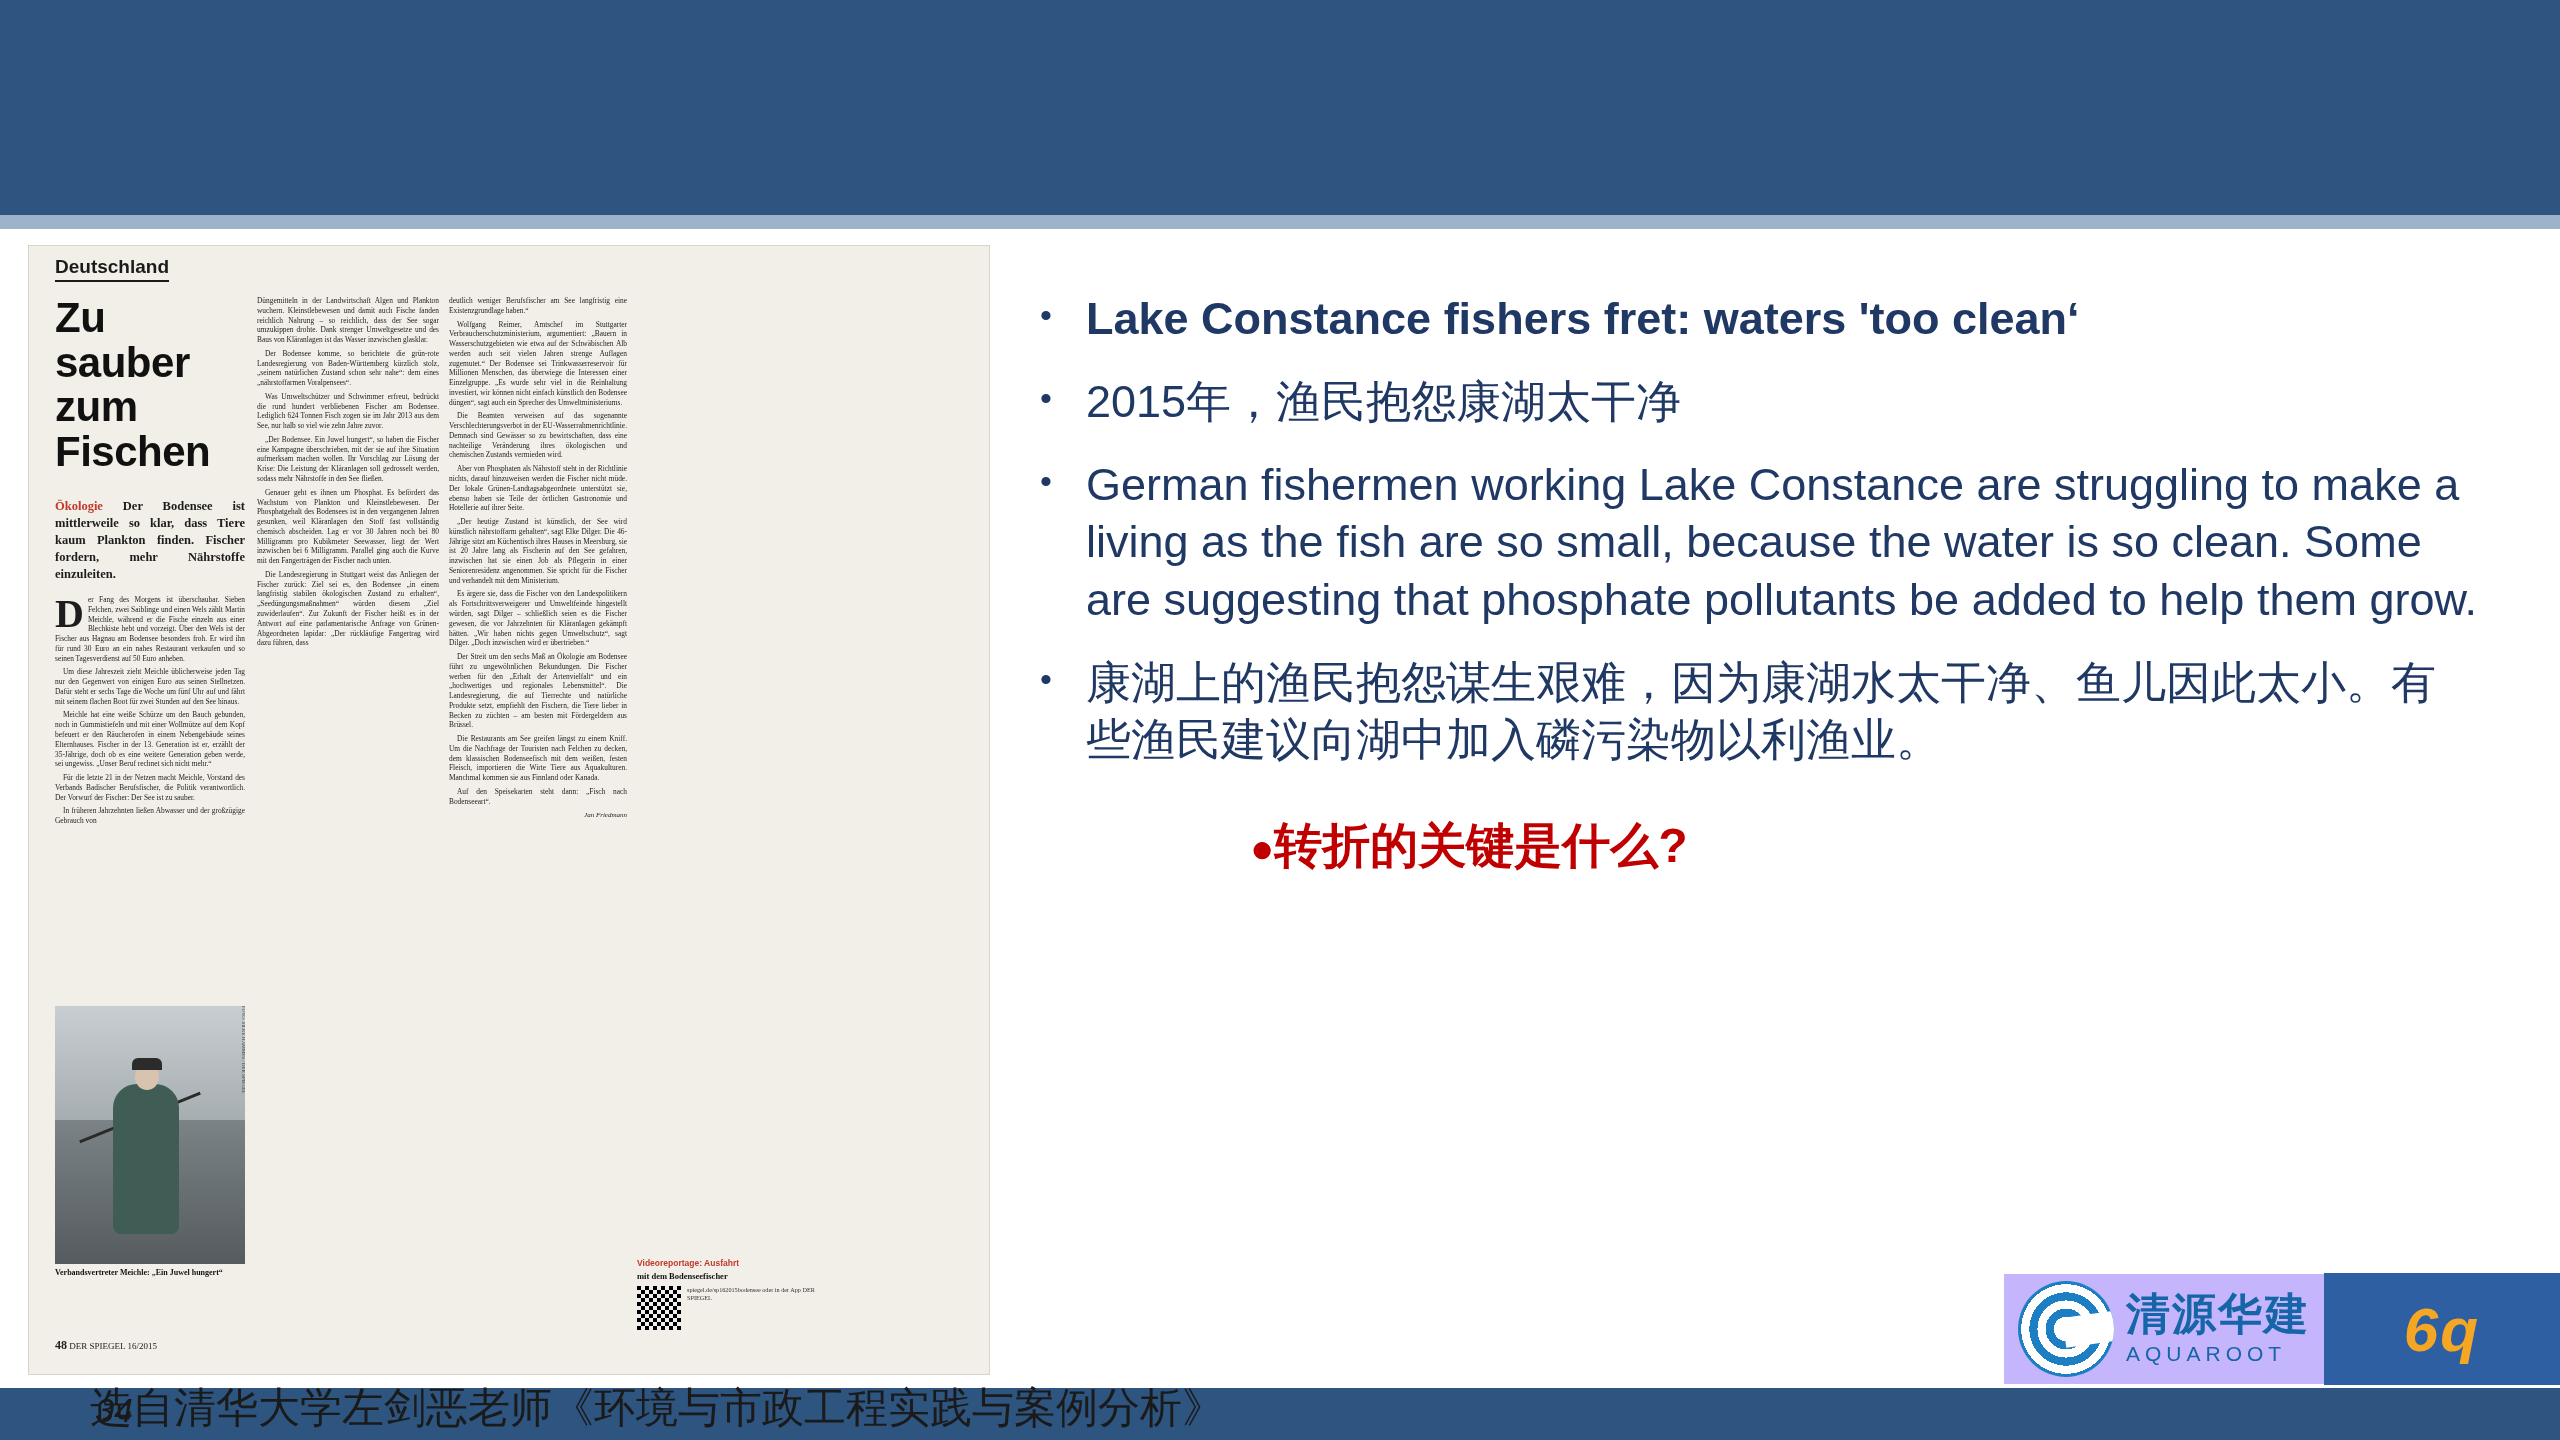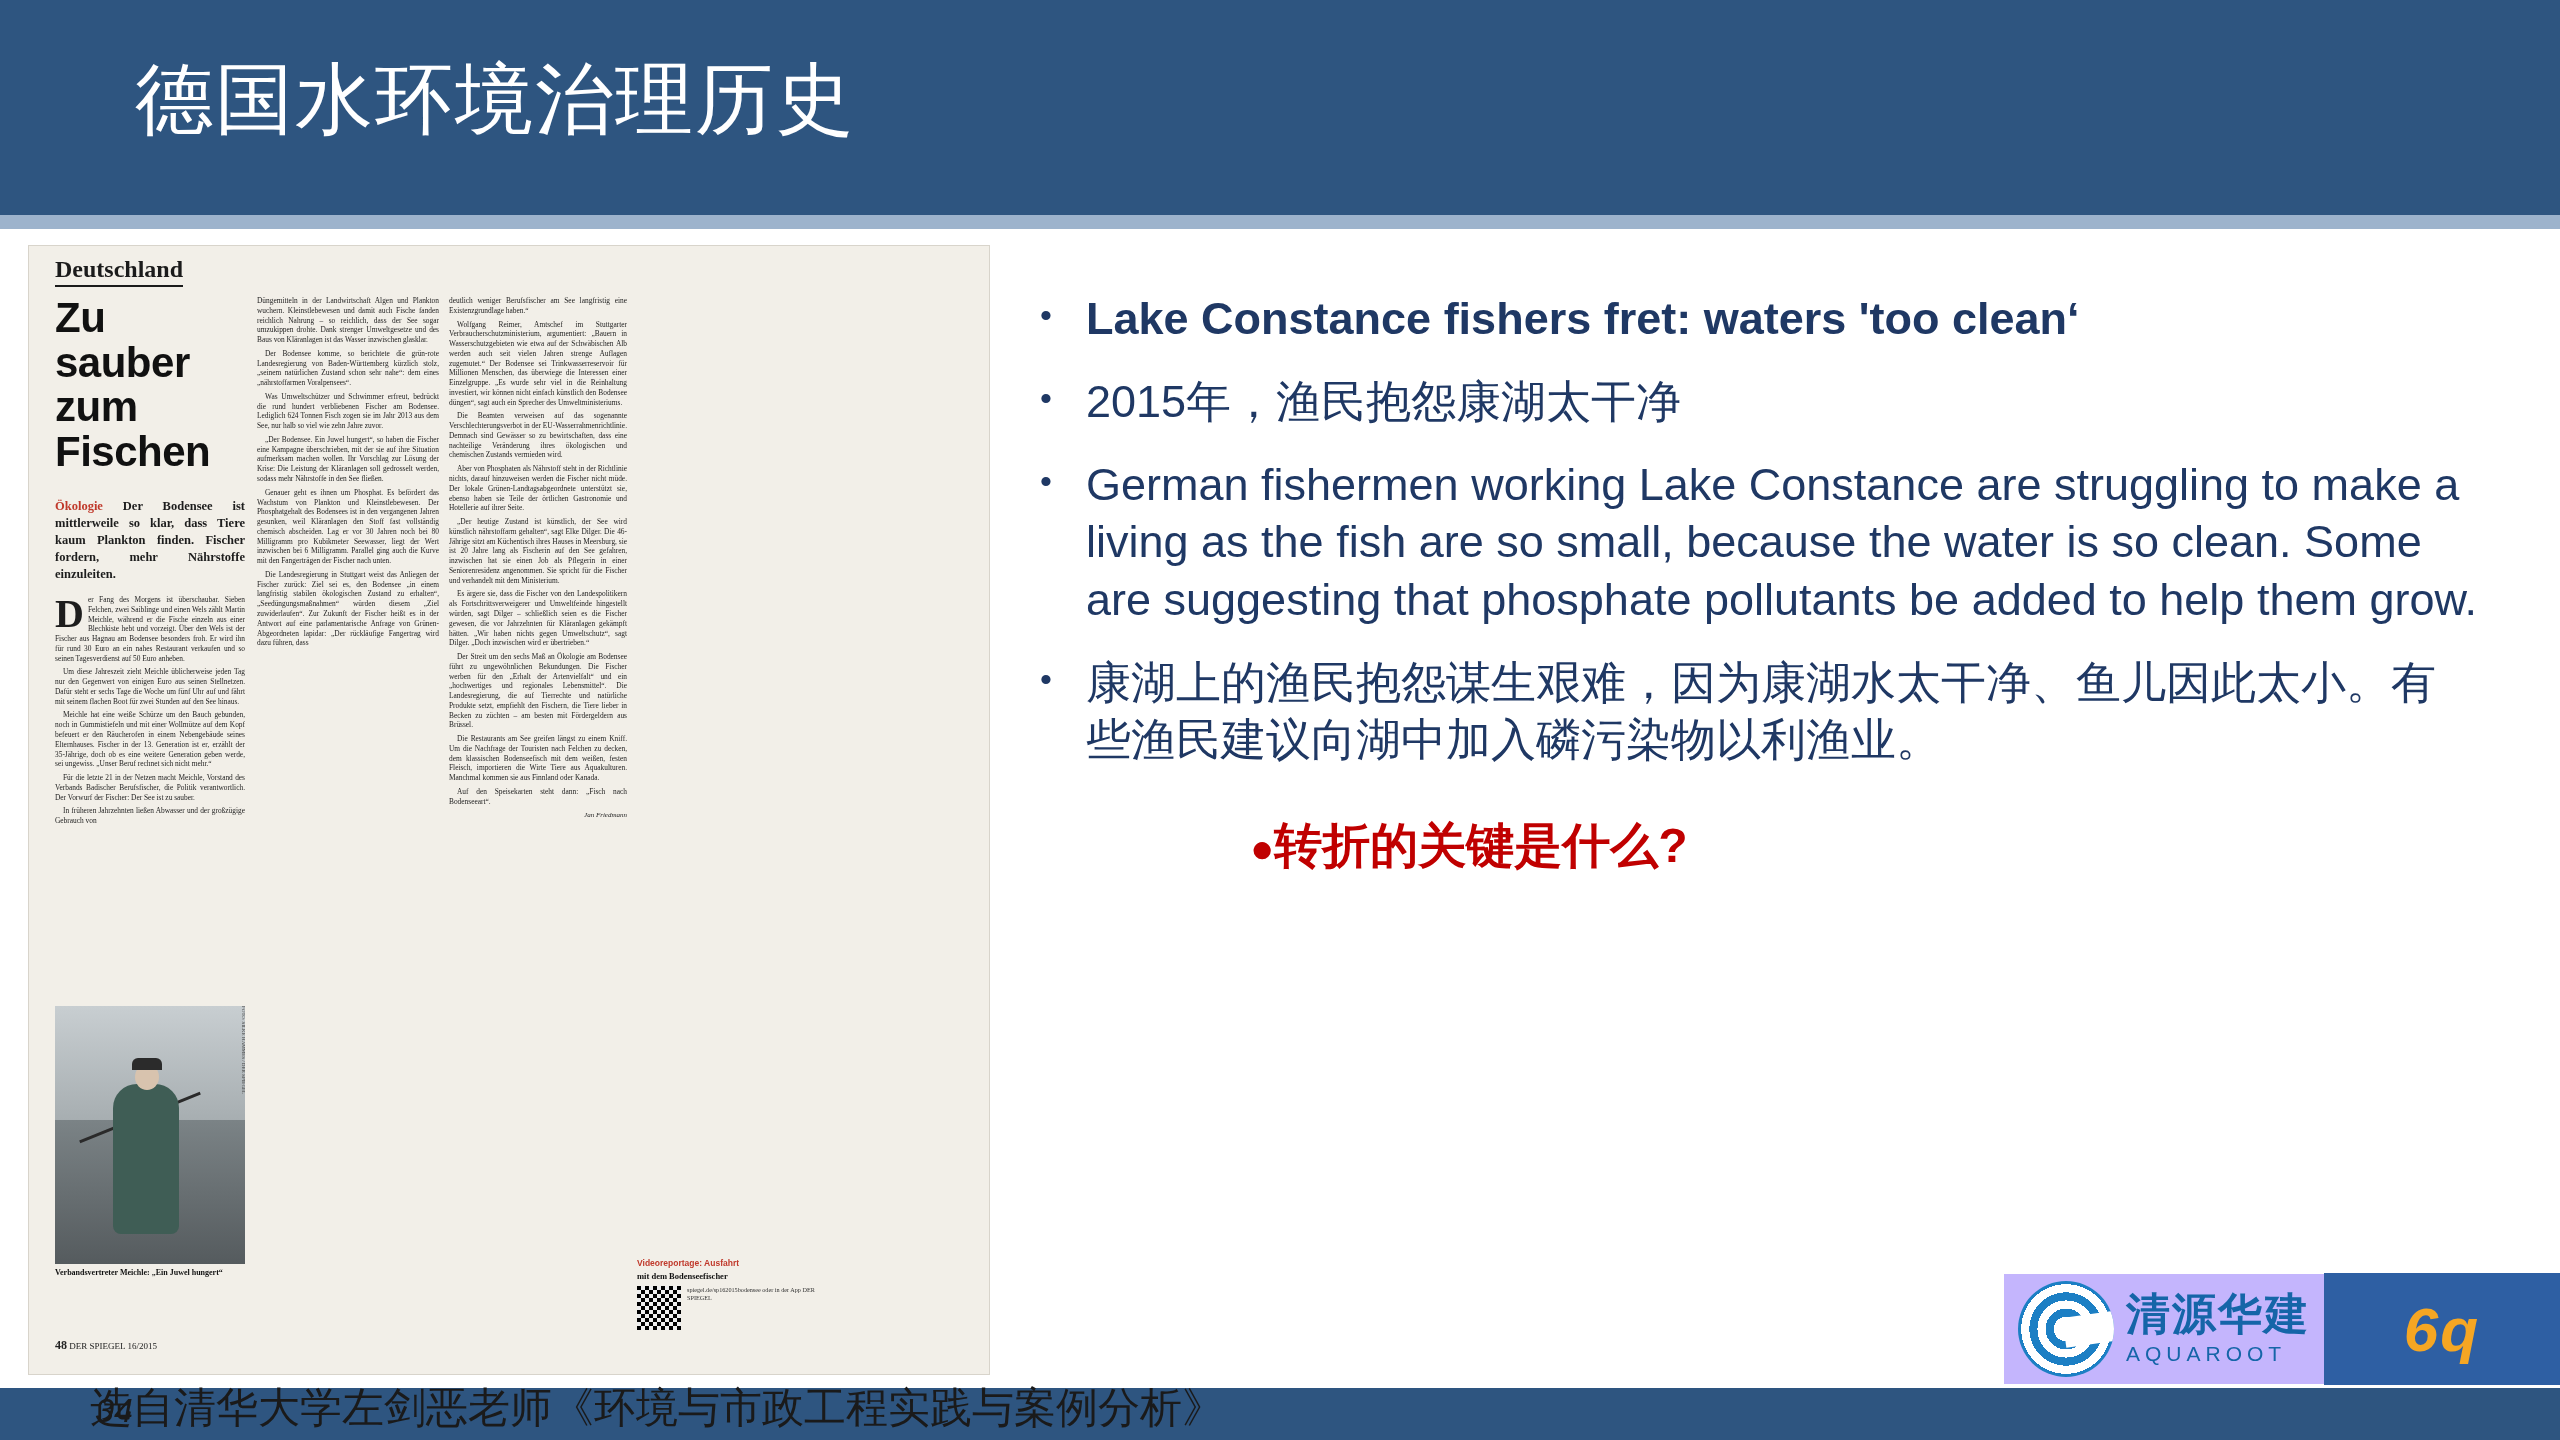--- a/index.html
+++ b/index.html
@@ -317,7 +317,6 @@
 <div class="slide">
 
   <div class="header-bar"></div>
-  <div class="header-title">德国水环境治理历史</div>
   <div class="header-underline"></div>
 
   <div class="clipping">

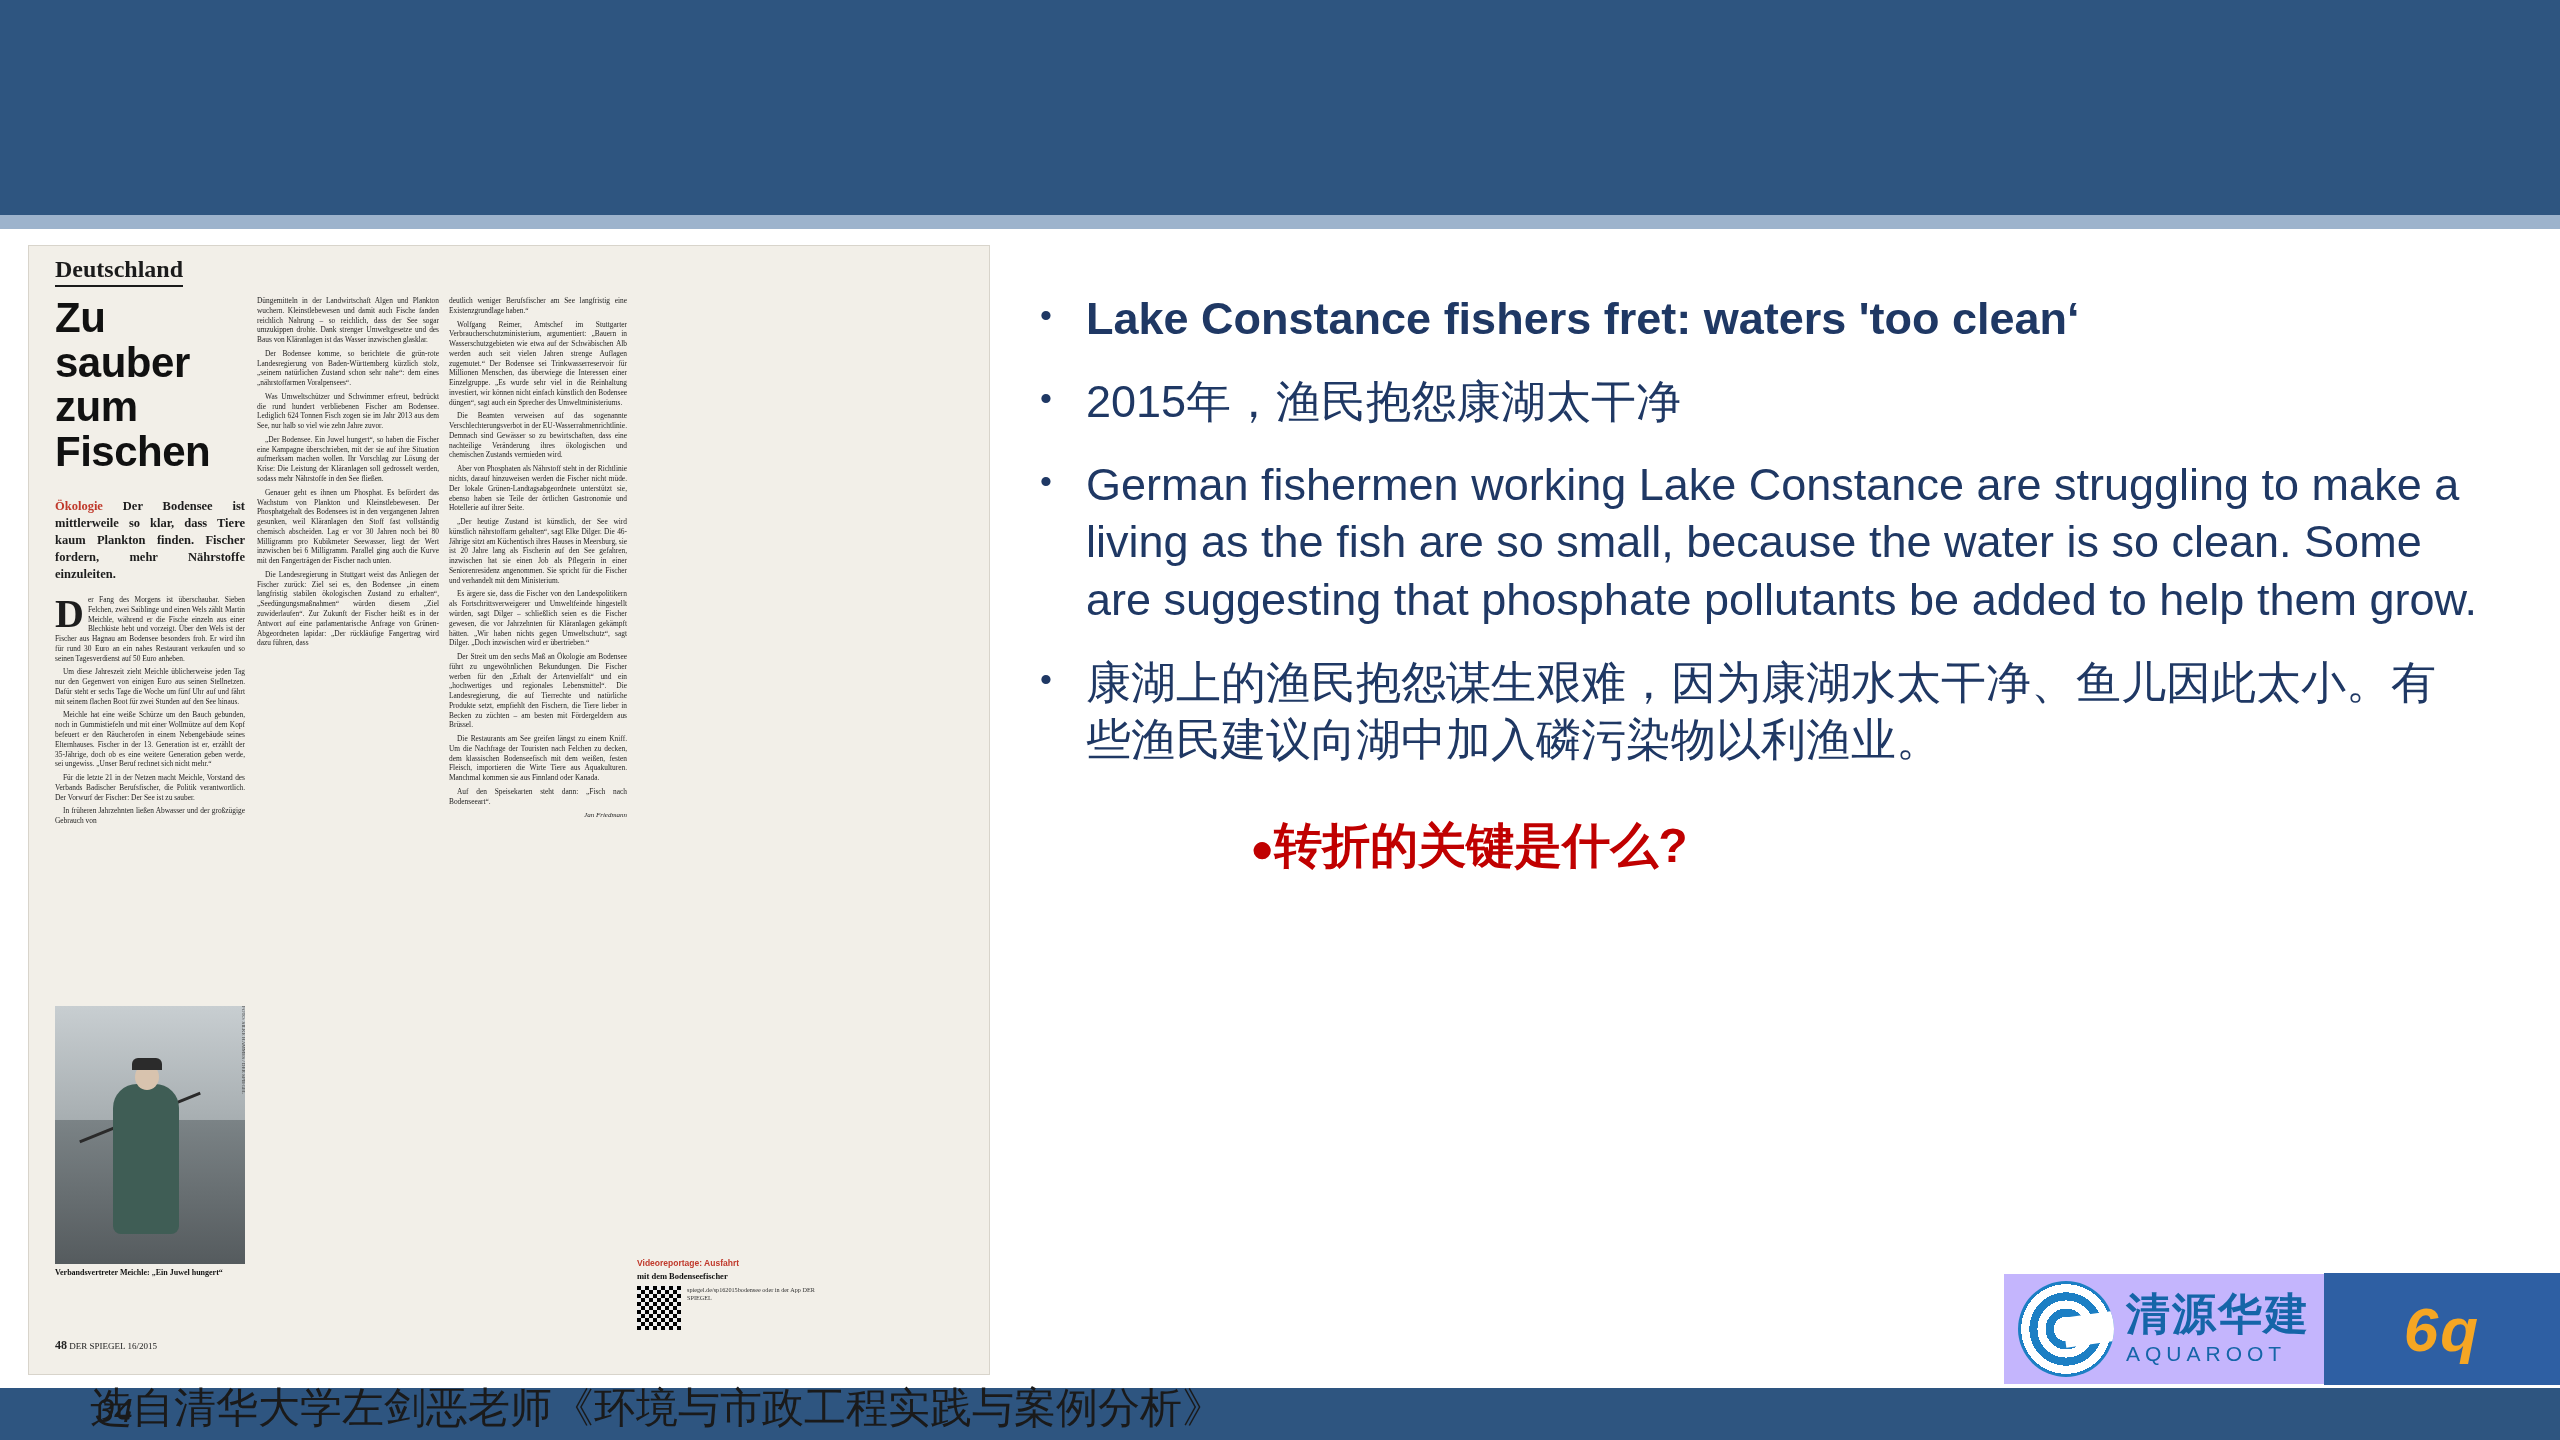--- a/index.html
+++ b/index.html
@@ -60,9 +60,9 @@
     position: absolute;
     left: 26px;
     top: 10px;
-    font-family: Liberation Serif, serif;
-    font-weight: bold;
-    font-size: 24px;
+    font-family: Liberation Sans, sans-serif;
+    font-weight: bold;
+    font-size: 19px;
     color: #1b1b1b;
     border-bottom: 2px solid #1b1b1b;
     padding-bottom: 2px;

